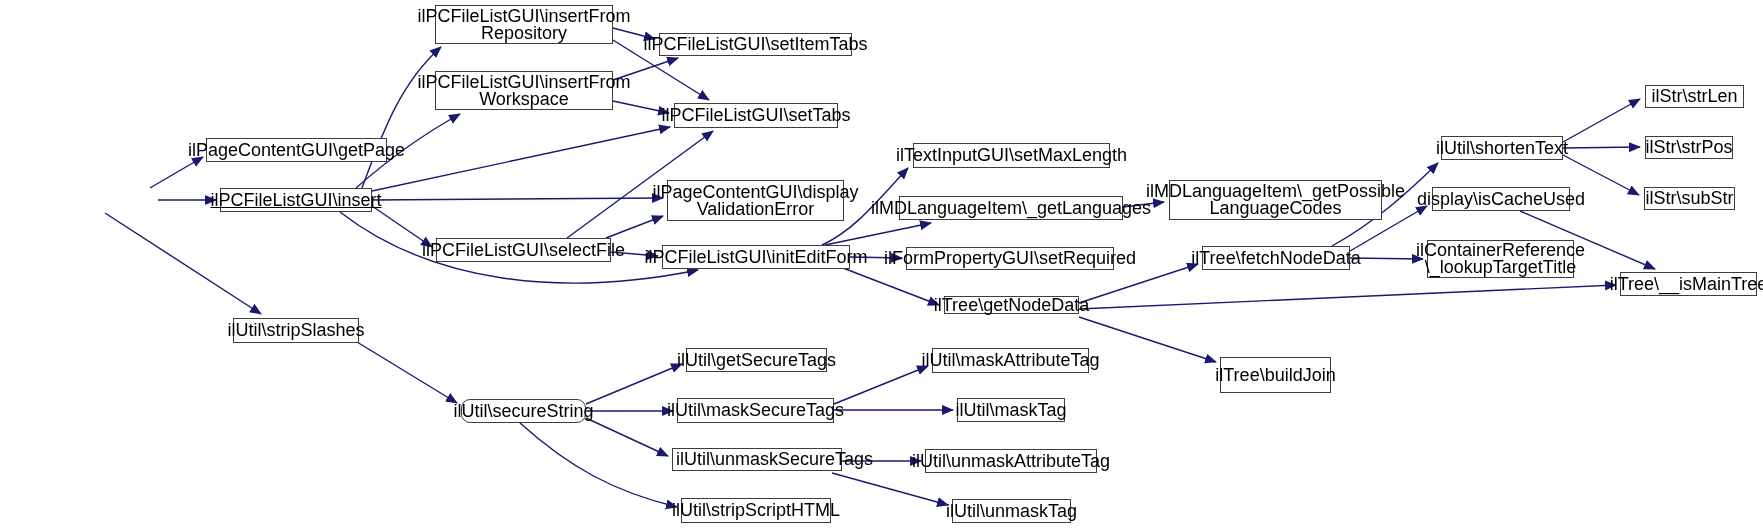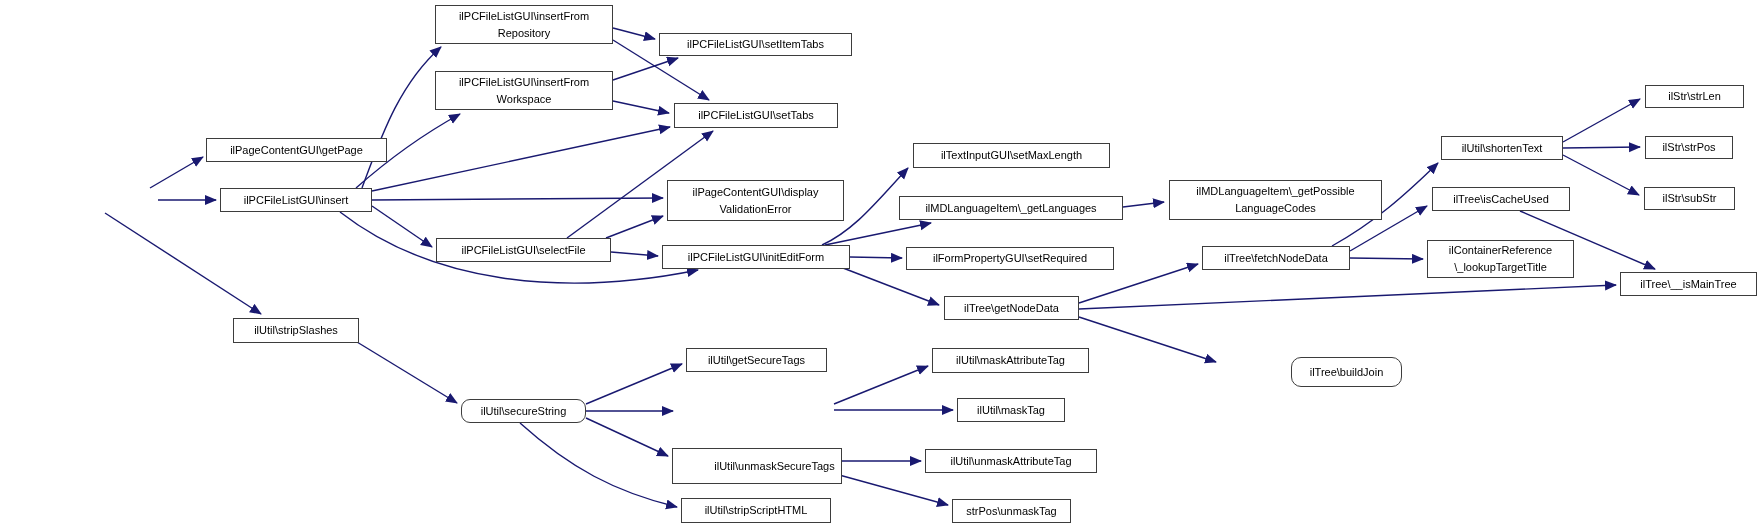--- a/index.html
+++ b/index.html
@@ -29,7 +29,7 @@
   }
   .node-label{
     color:#000000;
-    font-size:11px;
+    font-size:18px;
     line-height:17px;
     white-space:pre-line;
     padding:0 3px;

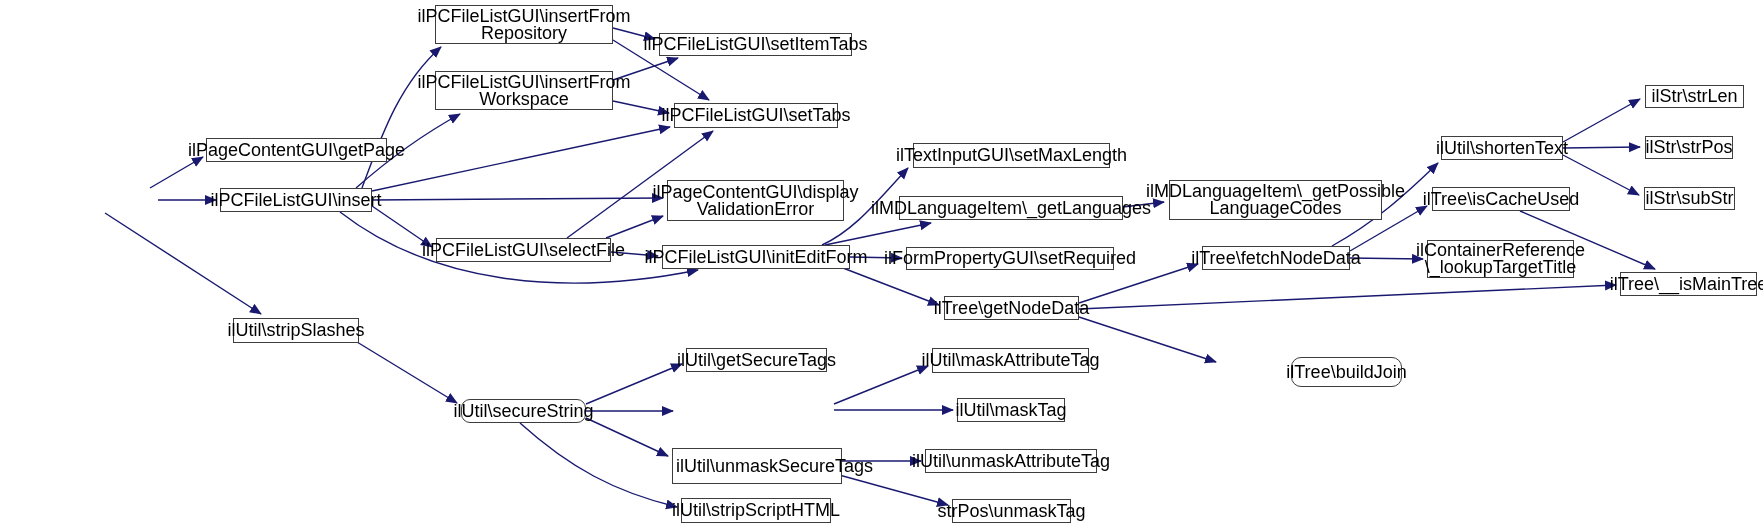--- a/index.html
+++ b/index.html
@@ -90,7 +90,7 @@
       <div class="node" style="left: 206px; top: 138px; width: 181px; height: 24px;">
         <span class="node-label">ilPageContentGUI\getPage</span>
       </div>
-      <div class="node" style="left: 220px; top: 188px; width: 152px; height: 24px;">
+      <div class="node" style="left: 220px; top: 188px; width: 152px; height: 24px; text-decoration: underline;">
         <span class="node-label">ilPCFileListGUI\insert</span>
       </div>
       <div class="node" style="left: 233px; top: 318px; width: 126px; height: 25px;">

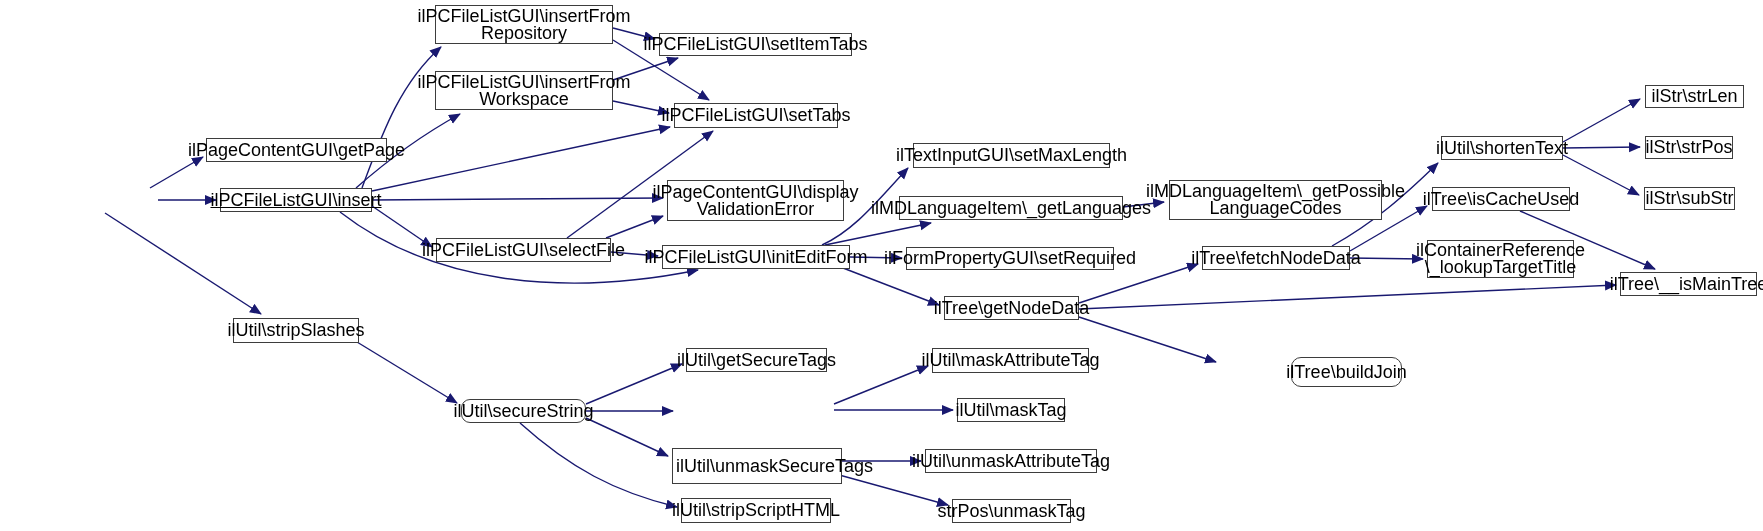--- a/index.html
+++ b/index.html
@@ -143,7 +143,7 @@
         <span class="node-label">ilUtil\shortenText</span>
       </div>
       <div class="node" style="left: 1432px; top: 187px; width: 138px; height: 24px;">
-        <span class="node-label">ilTree\isCacheUsed</span>
+        <span class="node-label">display\isCacheUsed</span>
       </div>
       <div class="node" style="left: 1427px; top: 240px; width: 147px; height: 38px;">
         <span class="node-label">ilContainerReference

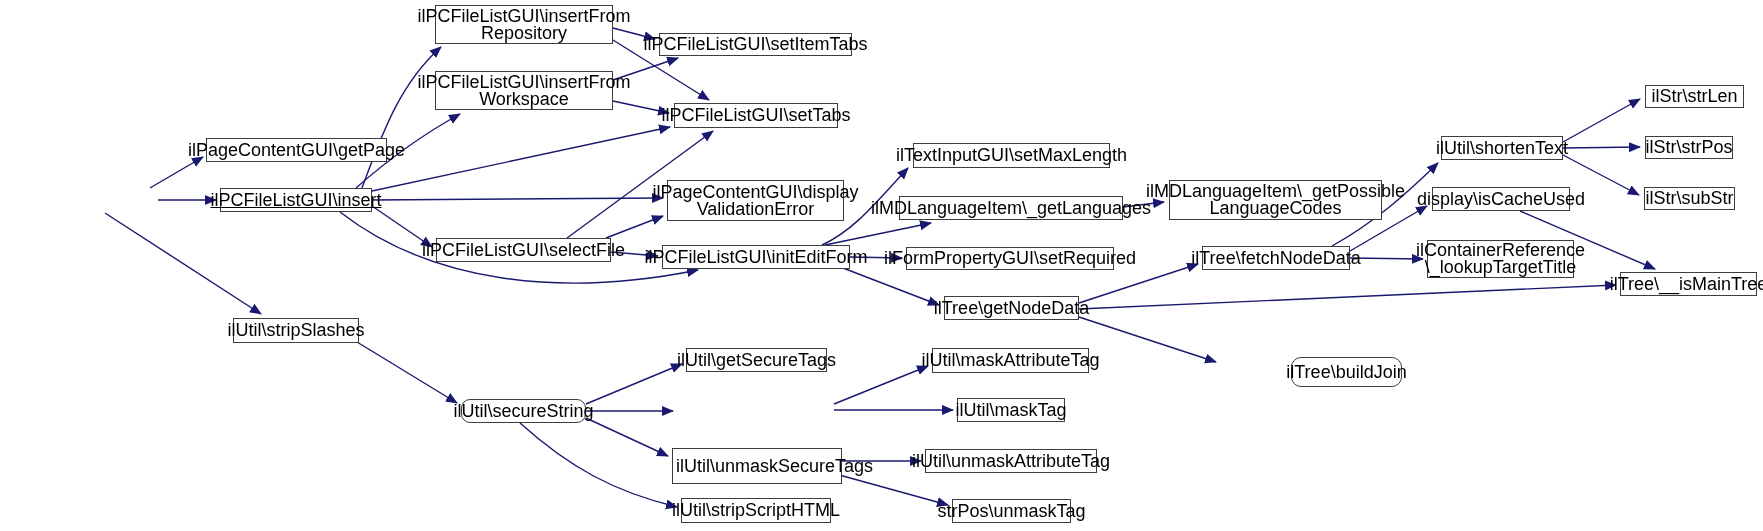--- a/index.html
+++ b/index.html
@@ -129,7 +129,7 @@
       <div class="node" style="left: 906px; top: 247px; width: 208px; height: 23px;">
         <span class="node-label">ilFormPropertyGUI\setRequired</span>
       </div>
-      <div class="node" style="left: 944px; top: 296px; width: 135px; height: 24px;">
+      <div class="node" style="left: 944px; top: 296px; width: 135px; height: 18px;">
         <span class="node-label">ilTree\getNodeData</span>
       </div>
       <div class="node" style="left: 1169px; top: 180px; width: 213px; height: 40px;">

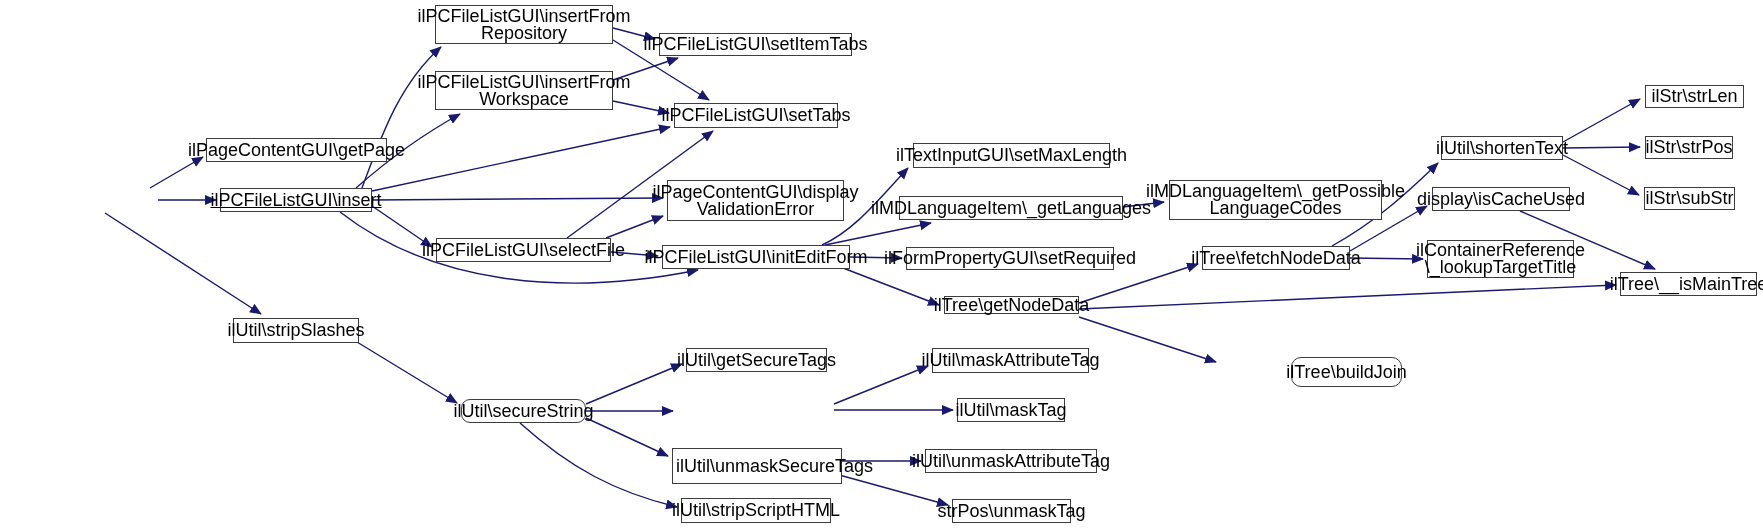--- a/index.html
+++ b/index.html
@@ -161,7 +161,7 @@
       <div class="node" style="left: 1620px; top: 272px; width: 137px; height: 24px;">
         <span class="node-label">ilTree\__isMainTree</span>
       </div>
-      <div class="node" style="left: 1291px; top: 357px; width: 111px; height: 30px; border-radius: 10px;">
+      <div class="node" style="left: 1220px; top: 357px; width: 111px; height: 36px;">
         <span class="node-label">ilTree\buildJoin</span>
       </div>
       <div class="node" style="left: 461px; top: 399px; width: 125px; height: 24px; border-radius: 9px;">

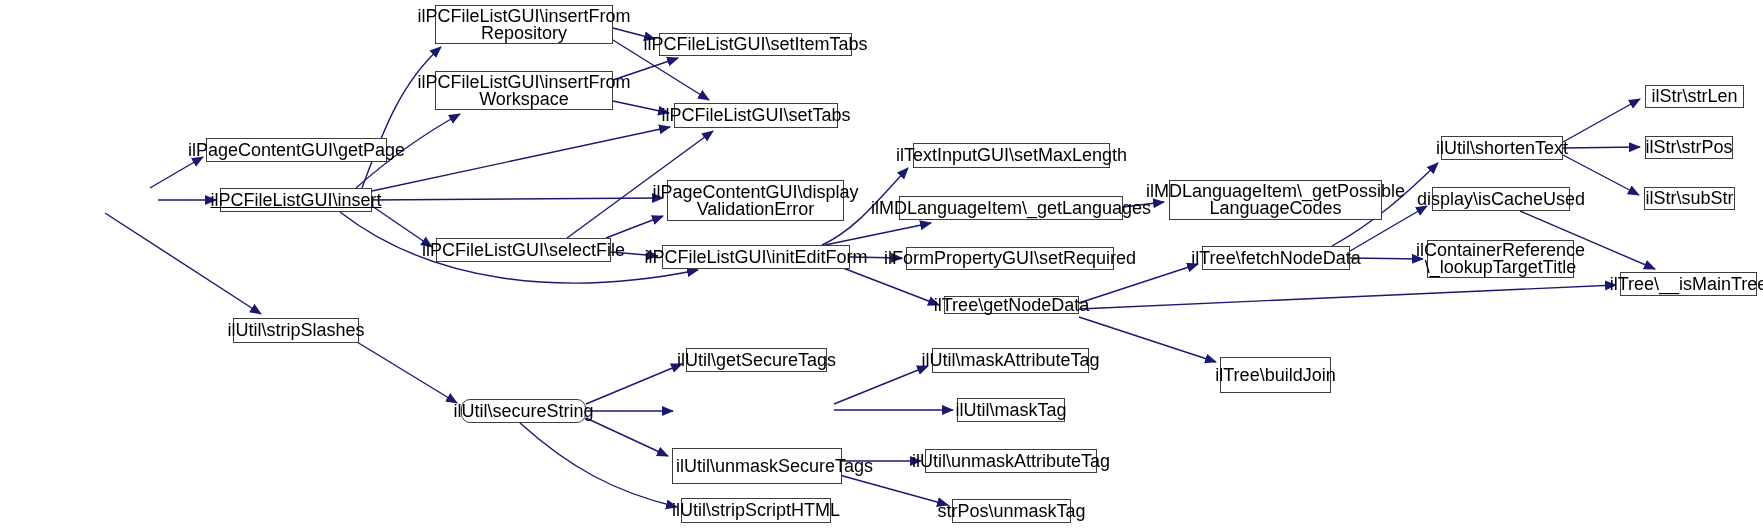--- a/index.html
+++ b/index.html
@@ -170,6 +170,9 @@
       <div class="node" style="left: 686px; top: 348px; width: 141px; height: 24px;">
         <span class="node-label">ilUtil\getSecureTags</span>
       </div>
+      <div class="node" style="left: 677px; top: 398px; width: 157px; height: 25px;">
+        <span class="node-label">ilUtil\maskSecureTags</span>
+      </div>
       <div class="node" style="left: 672px; top: 448px; width: 170px; height: 36px; padding-left: 35px;">
         <span class="node-label">ilUtil\unmaskSecureTags</span>
       </div>

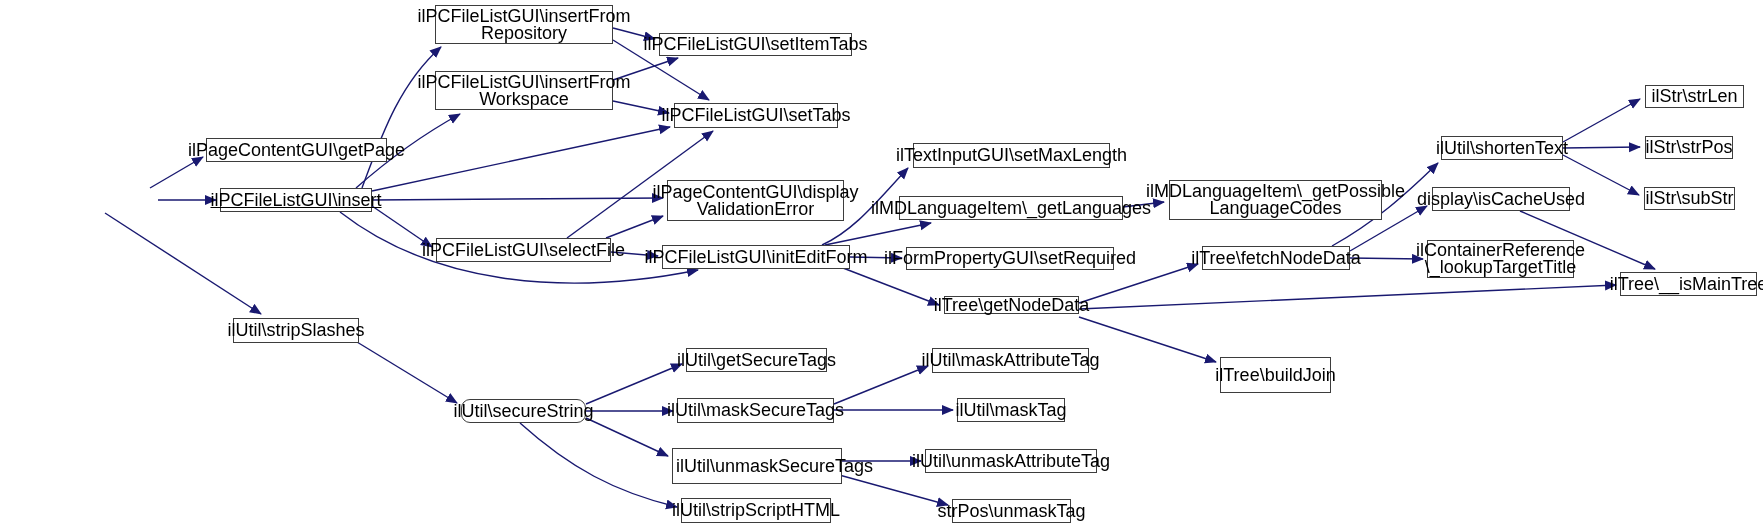--- a/index.html
+++ b/index.html
@@ -173,7 +173,7 @@
       <div class="node" style="left: 677px; top: 398px; width: 157px; height: 25px;">
         <span class="node-label">ilUtil\maskSecureTags</span>
       </div>
-      <div class="node" style="left: 672px; top: 448px; width: 170px; height: 36px; padding-left: 35px;">
+      <div class="node" style="left: 672px; top: 448px; width: 170px; height: 23px; padding-left: 35px;">
         <span class="node-label">ilUtil\unmaskSecureTags</span>
       </div>
       <div class="node" style="left: 681px; top: 498px; width: 150px; height: 25px;">

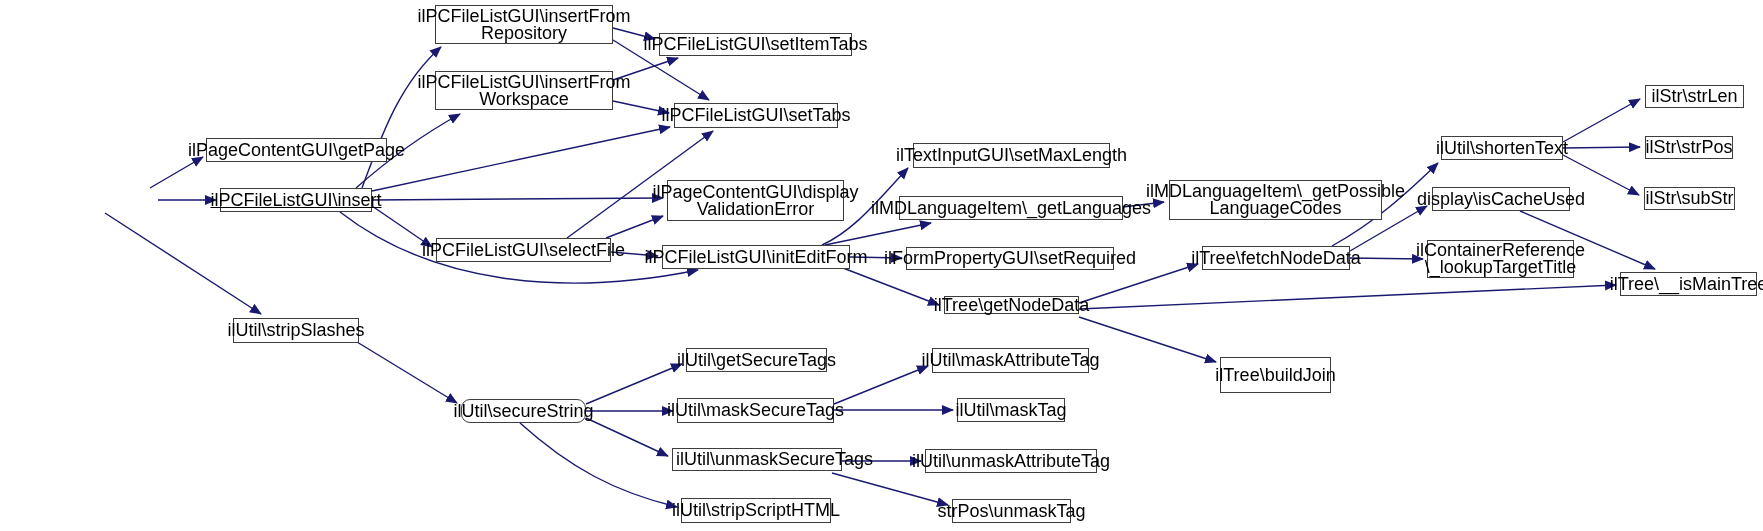--- a/index.html
+++ b/index.html
@@ -189,7 +189,7 @@
         <span class="node-label">ilUtil\unmaskAttributeTag</span>
       </div>
       <div class="node" style="left: 952px; top: 499px; width: 119px; height: 24px;">
-        <span class="node-label">strPos\unmaskTag</span>
+        <span class="node-label">ilUtil\unmaskTag</span>
       </div>
     </div>
 </div>

